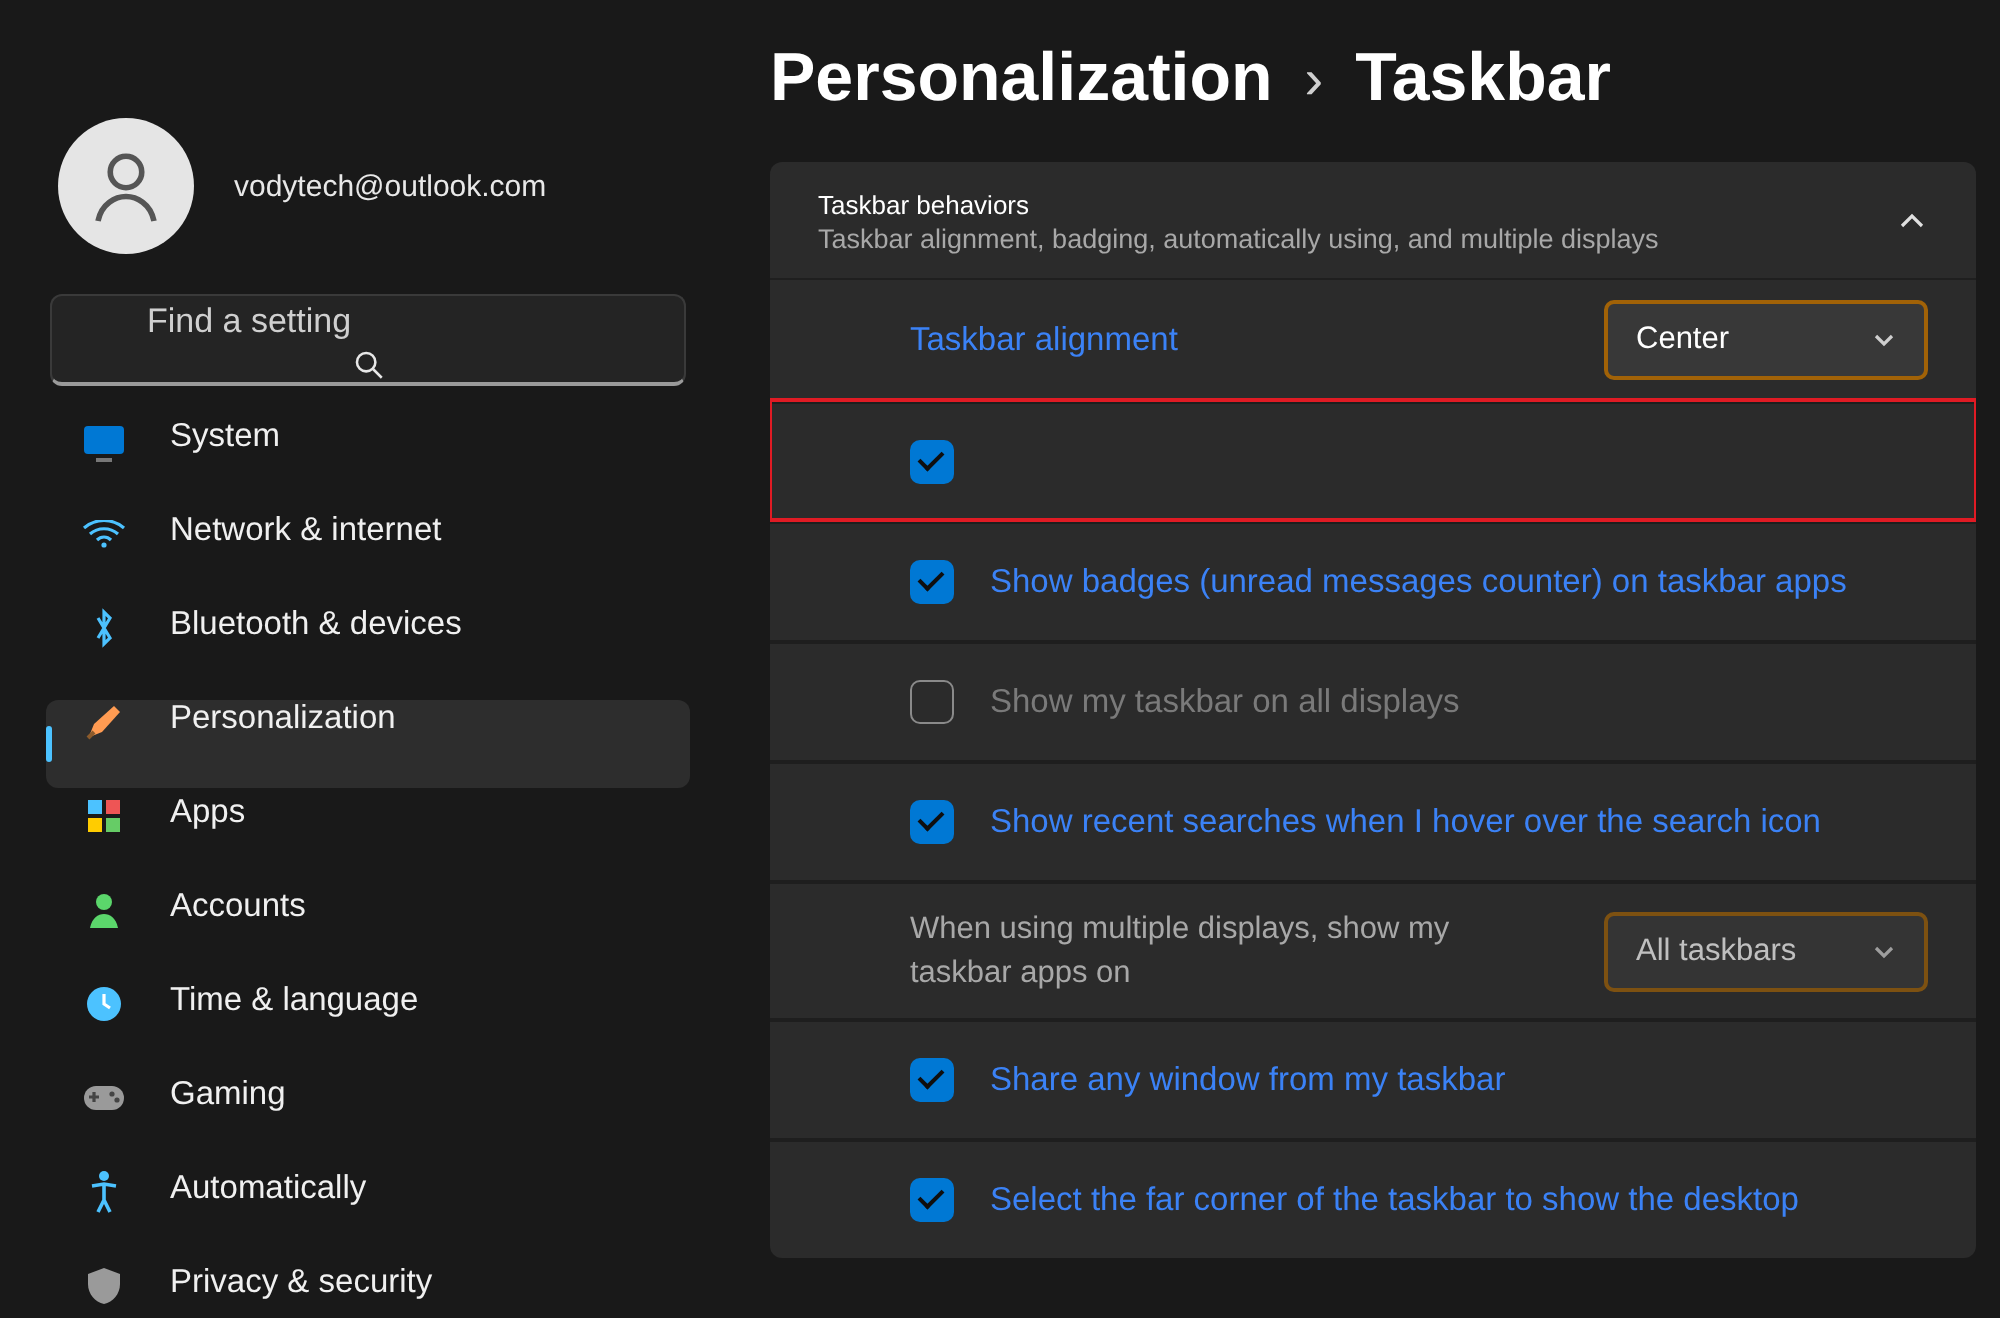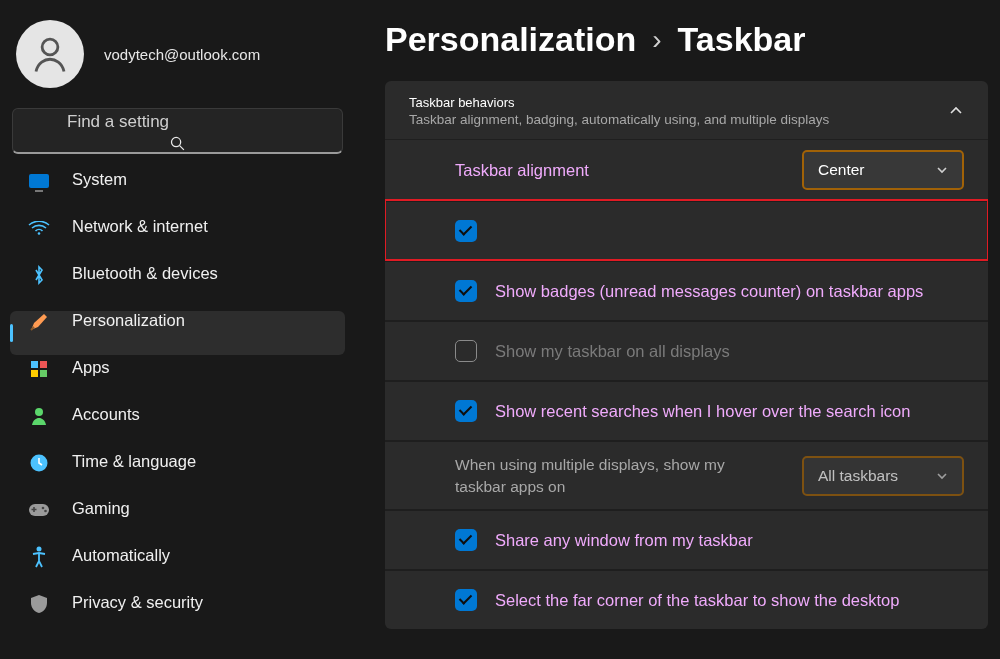--- a/index.html
+++ b/index.html
@@ -13,8 +13,9 @@
   }
   .sidebar {
     width: 355px;
-    padding: 10px 10px 0 10px;
+    padding: 10px 10px 0 23px;
     flex-shrink: 0;
+    margin-top: 39px;
   }
   .user-row {
     display: flex;

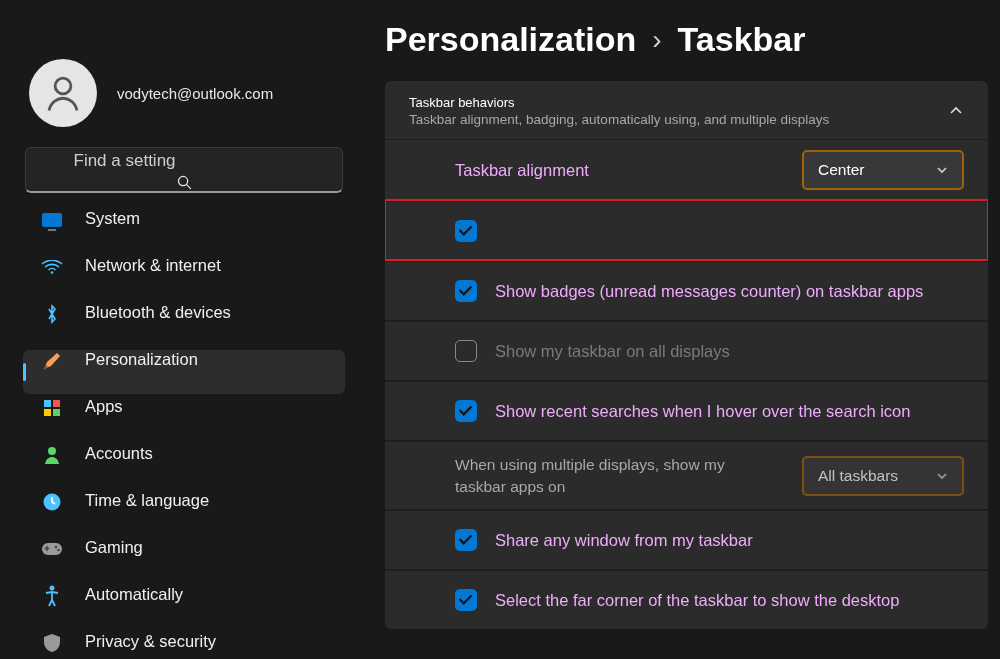--- a/index.html
+++ b/index.html
@@ -144,7 +144,7 @@
   .row-label-group { flex: 1; padding: 12px 0; }
   .row-label {
     font-size: 16.5px;
-    color: #f0abfc;
+    color: #3b82f6;
   }
   .row-label.disabled { color: #7a7a7a; }
   .row-label.secondary { color: #a8a8a8; font-size: 15.5px; max-width: 300px; line-height: 1.4; }

